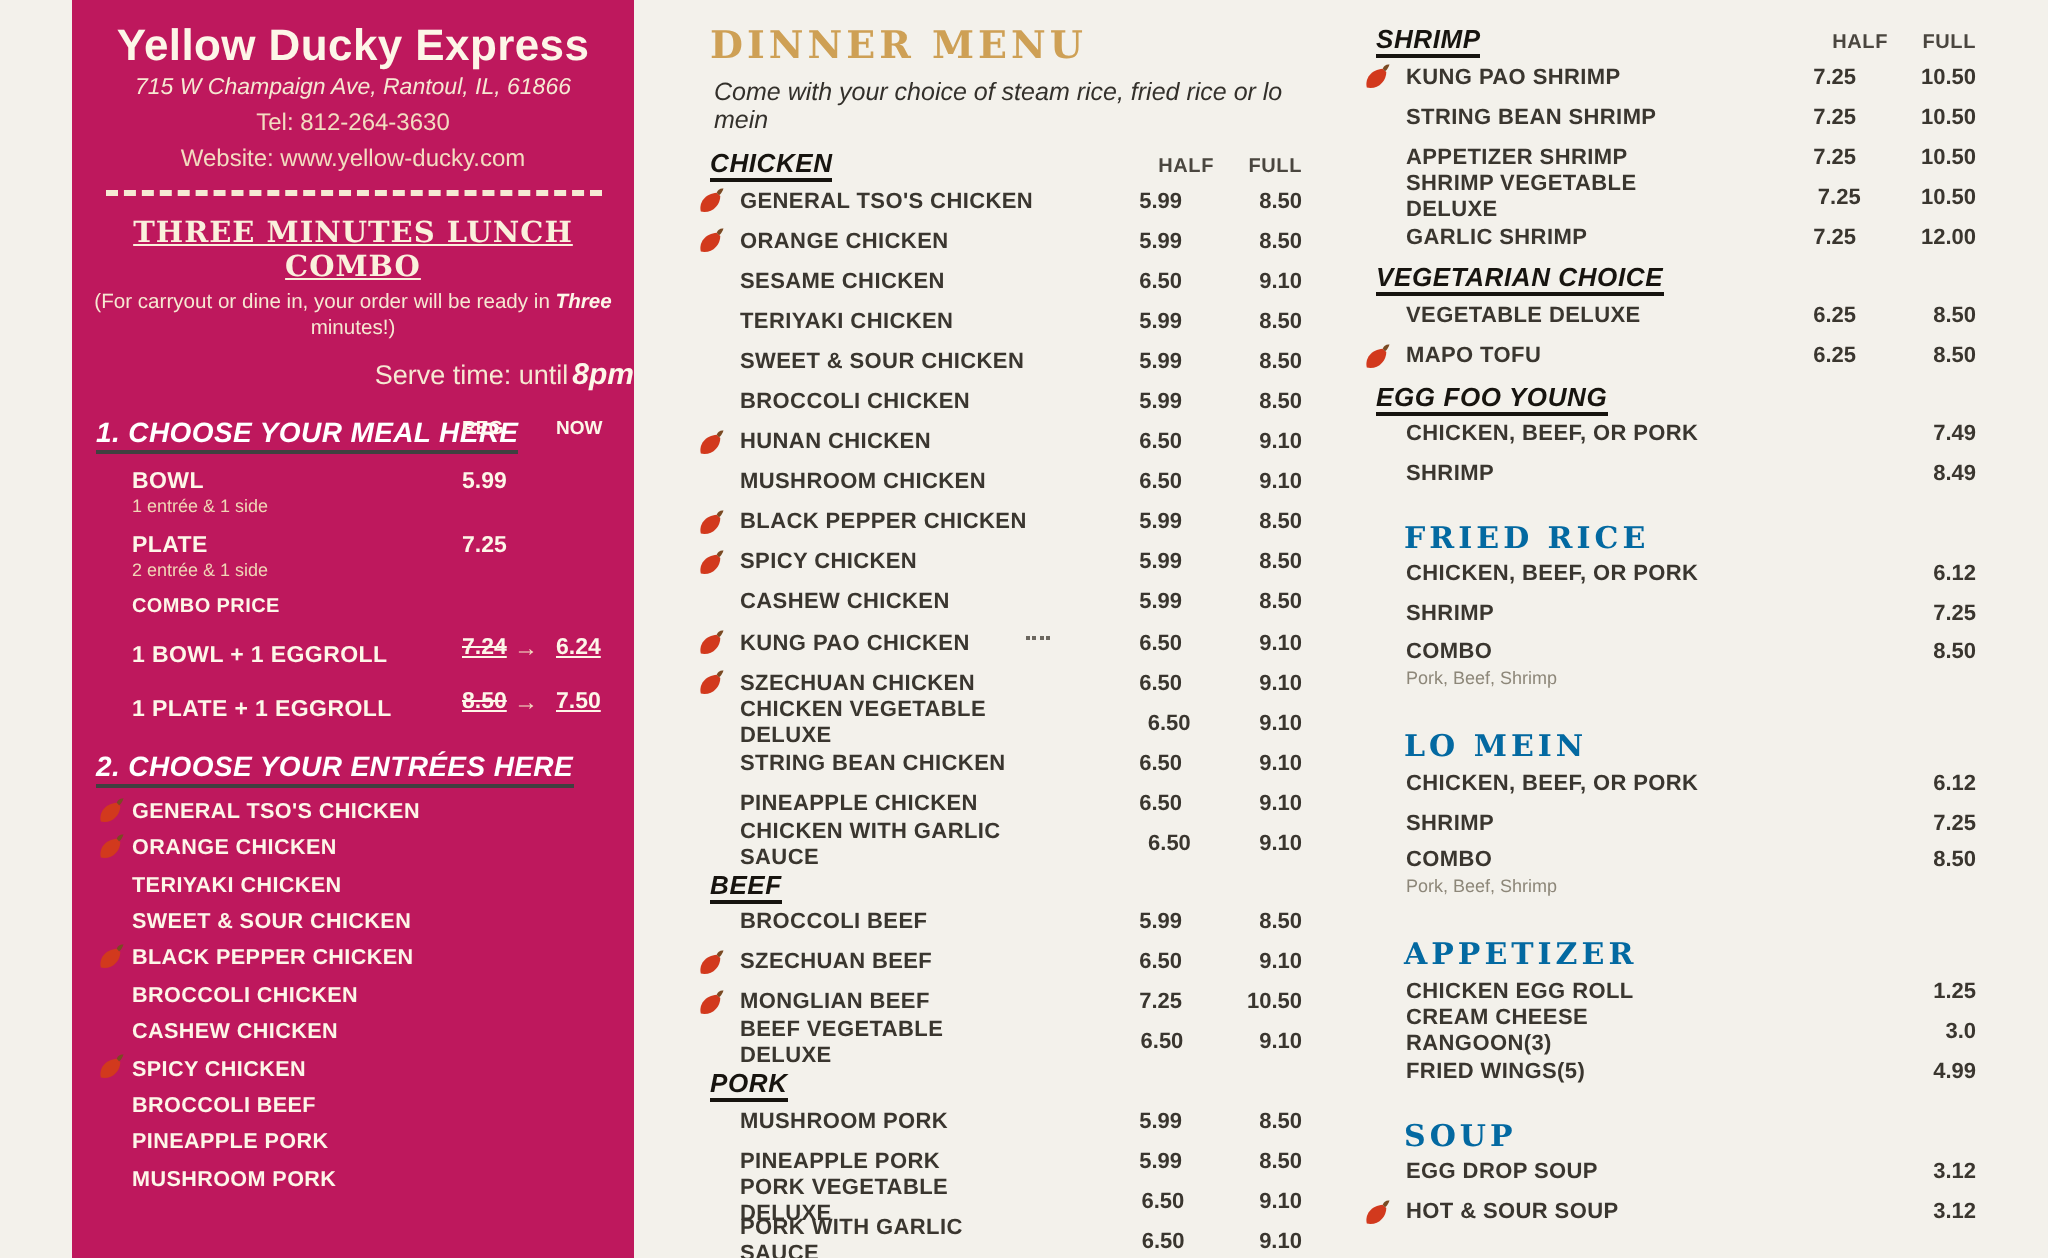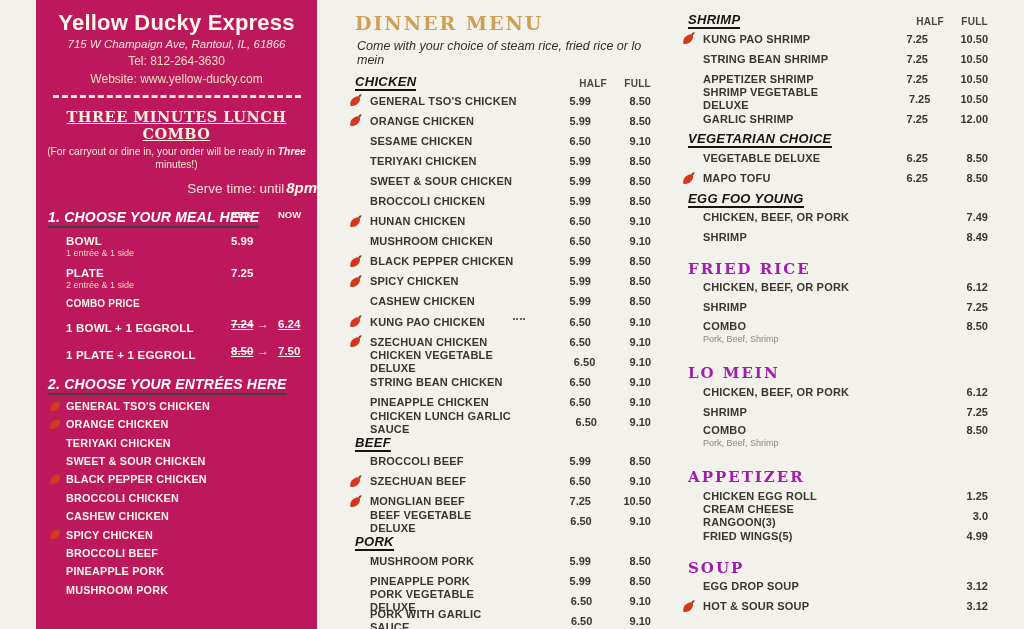--- a/index.html
+++ b/index.html
@@ -46,7 +46,7 @@
   .sec-row{display:flex;align-items:flex-end;margin-top:2px;height:17px;}
   .sec-black{font-size:13px;font-weight:bold;font-style:italic;color:#17140f;border-bottom:2px solid #17140f;padding-bottom:1px;letter-spacing:.3px;line-height:13px;}
   .sec-row.gold{height:26px;margin-top:4px;}
-  .sec-gold{font-family:"DejaVu Serif",serif;font-size:15px;font-weight:bold;letter-spacing:2px;color:#a21caf;border-bottom:none;line-height:17px;}
+  .sec-gold{font-family:"DejaVu Serif",serif;font-size:15px;font-weight:bold;letter-spacing:2px;color:#0369a1;border-bottom:none;line-height:17px;margin-left:14px;}
   .colh{width:42px;text-align:right;font-size:10px;color:#4a463f;font-weight:bold;letter-spacing:.3px;line-height:14px;}
   .center-col .colh:last-child, .right-col .colh:last-child{width:44px;}
 

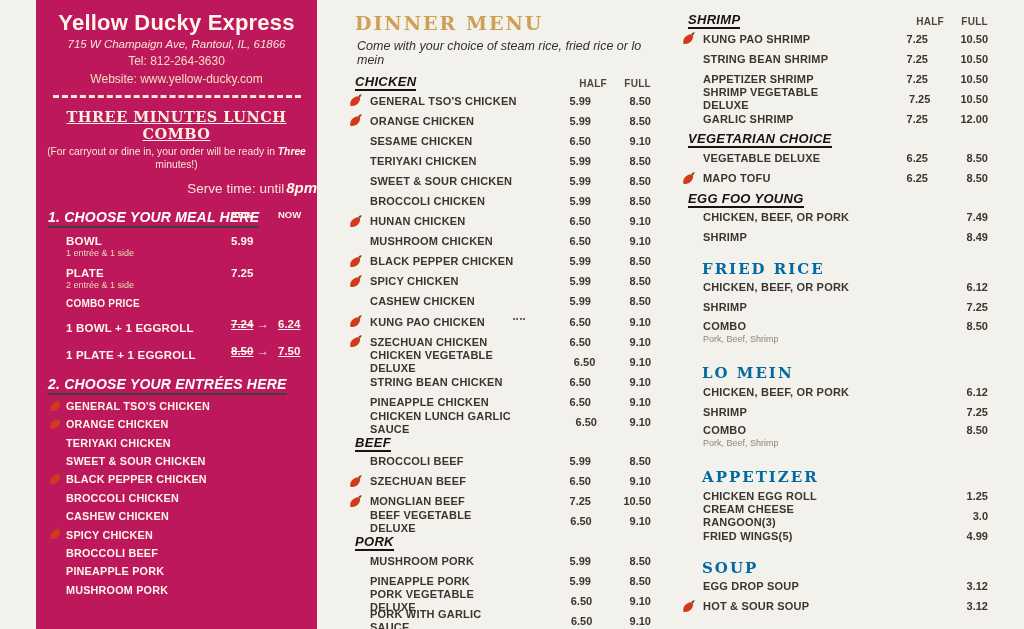--- a/index.html
+++ b/index.html
@@ -335,7 +335,7 @@
         </div>
         <div class="mrow">
           <div class="nmblk">
-            <div class="iname">CHICKEN LUNCH GARLIC SAUCE</div>
+            <div class="iname">CHICKEN WITH GARLIC SAUCE</div>
           </div>
           <span class="sp"></span>
           <span class="half">6.50</span>

